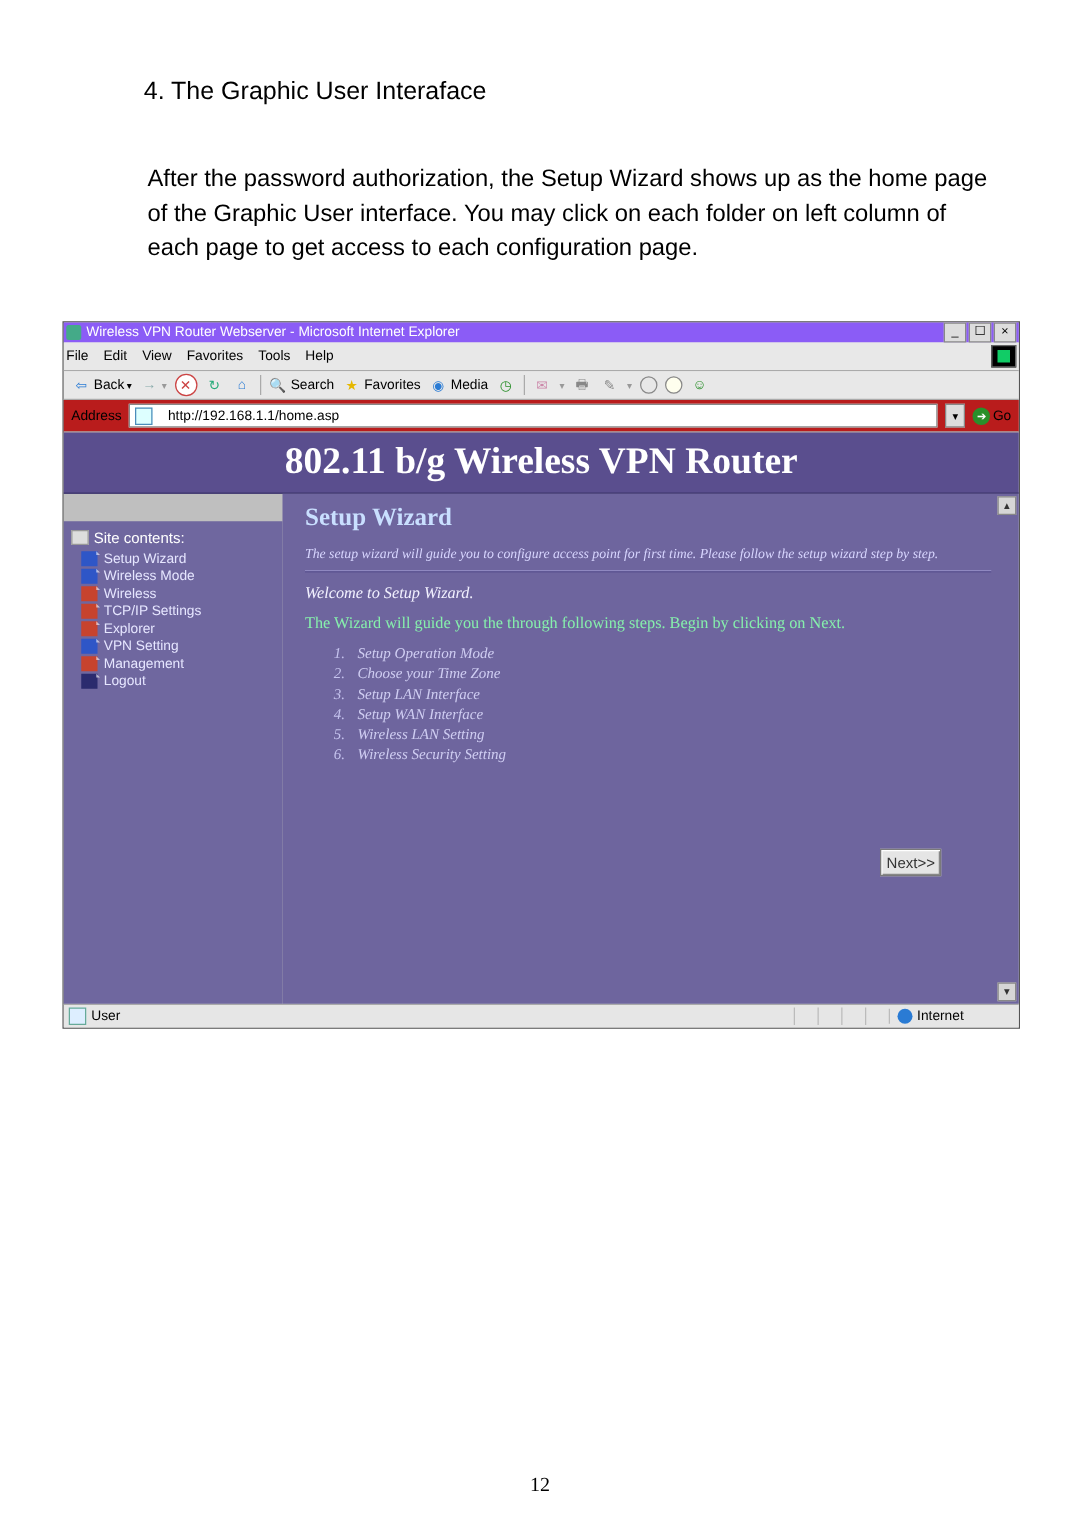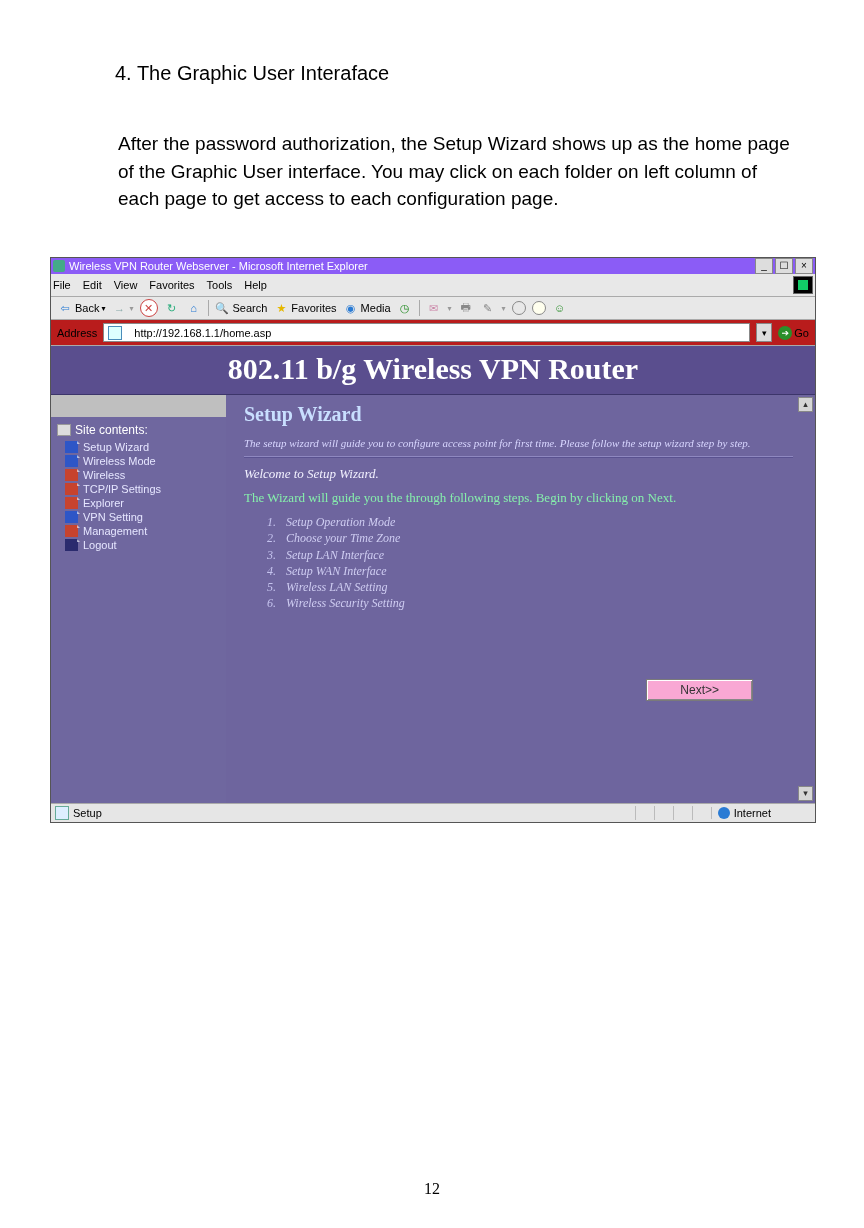--- a/index.html
+++ b/index.html
@@ -236,10 +236,10 @@
     display:flex; justify-content:flex-end; padding-right:40px;
   }
   .next-btn {
-    background:#f9a8d4;
+    background:#e5e5e5;
     border:1px solid #7a7a7a;
     box-shadow: inset 1px 1px 0 #fff, inset -1px -1px 0 #888;
-    padding:3px 33px;
+    padding:3px 4px;
     font-size:12px; color:#333;
   }
   .statusbar {

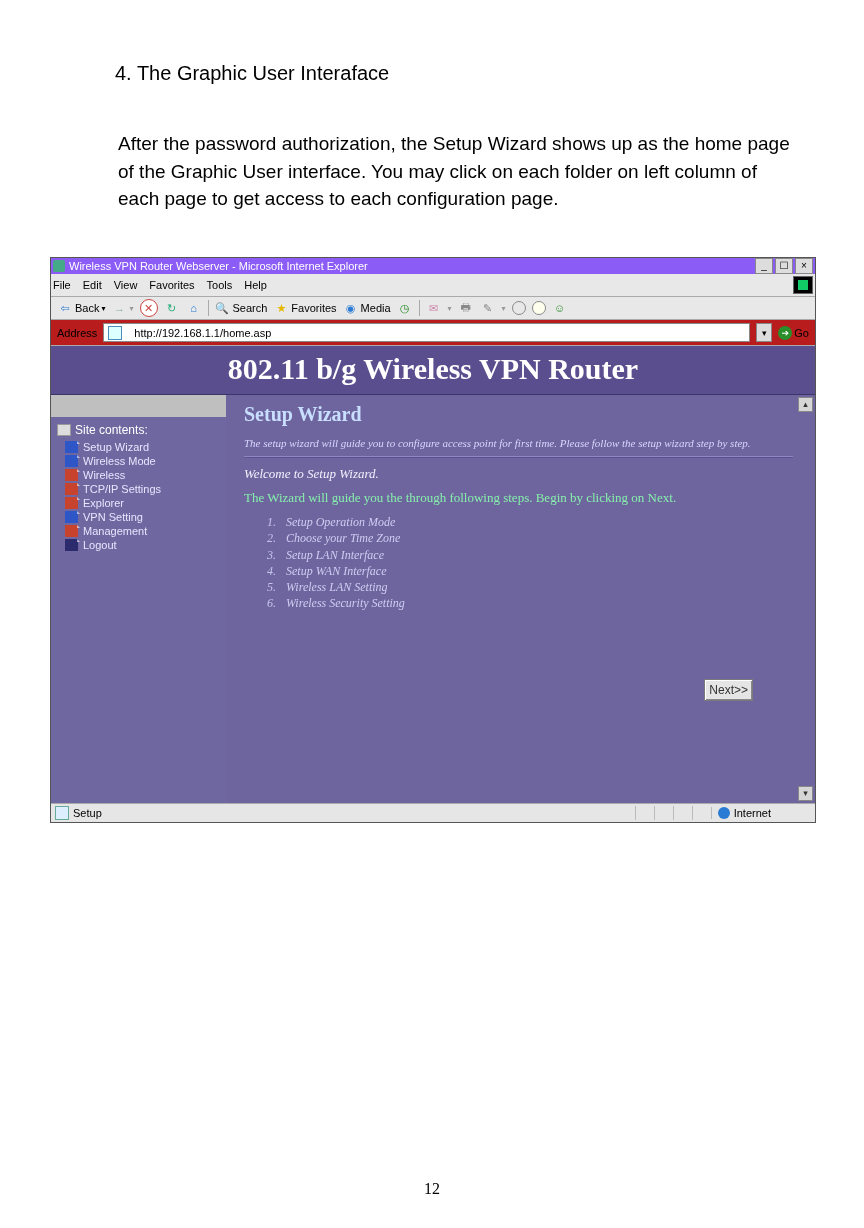--- a/index.html
+++ b/index.html
@@ -442,7 +442,7 @@
 
       <div class="statusbar">
         <span class="done-ic"></span>
-        <span>Setup</span>
+        <span>User</span>
         <span class="spacer"></span>
         <span class="cells">
             <span class="cell"></span>

